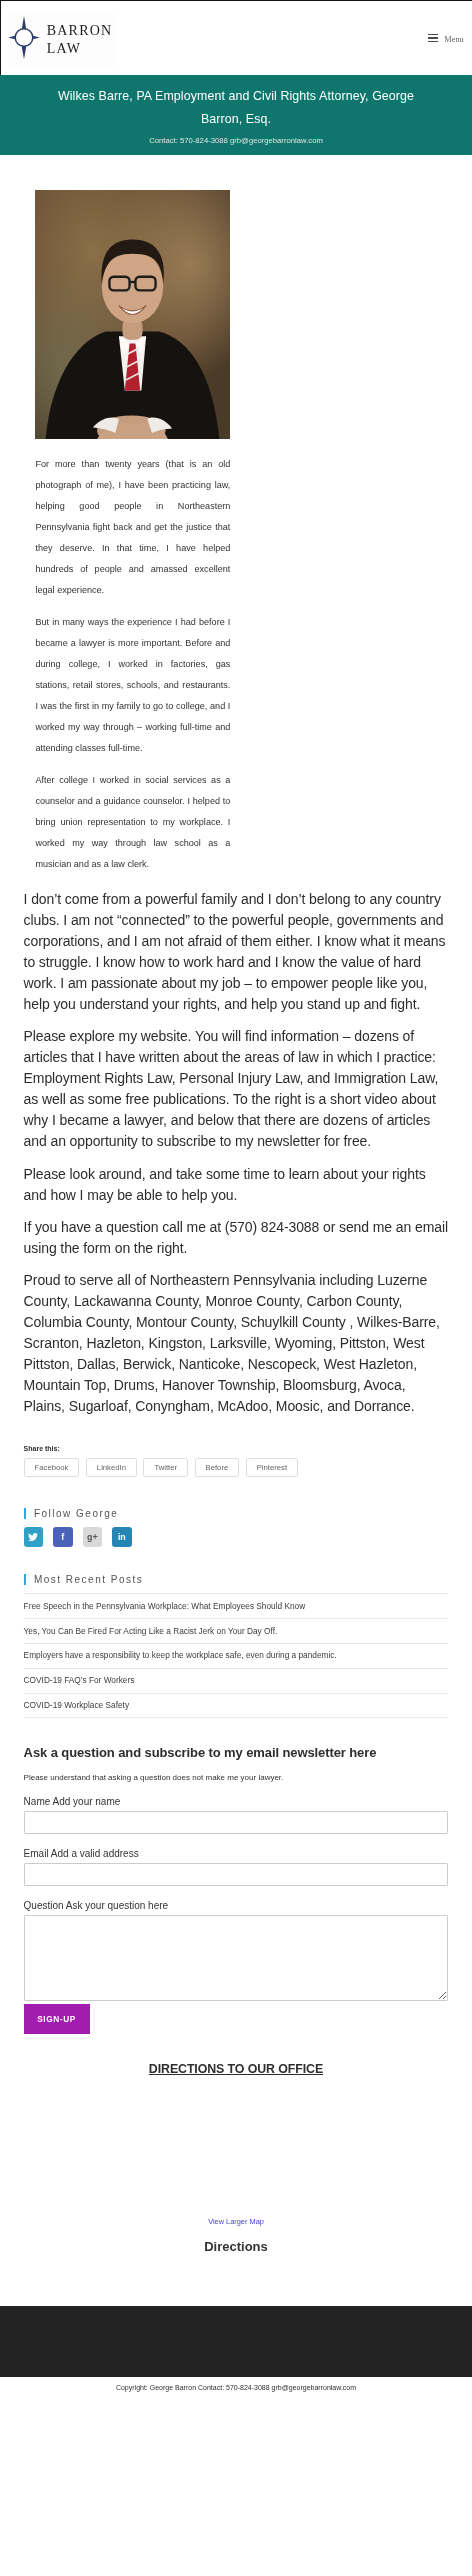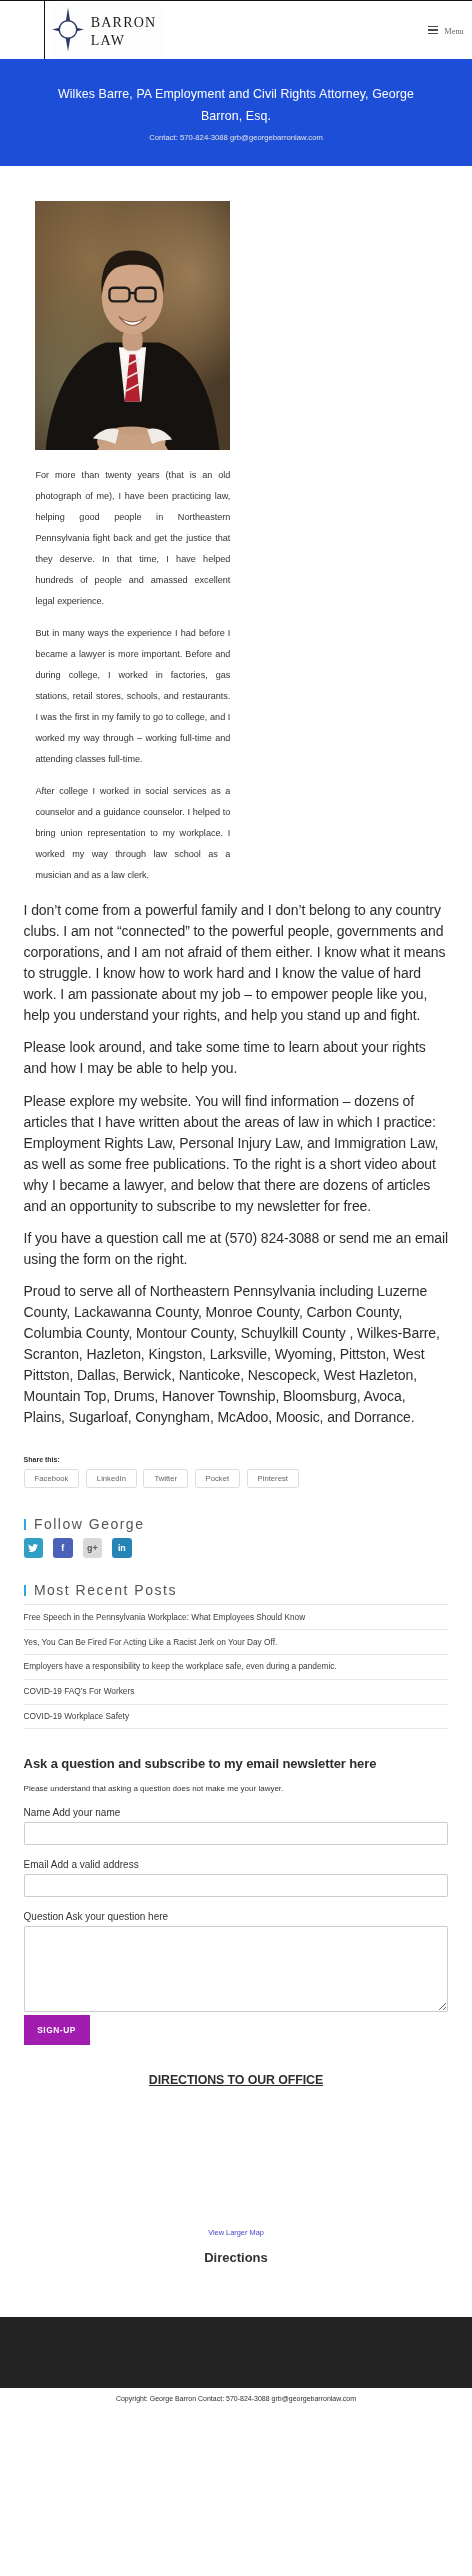--- a/index.html
+++ b/index.html
@@ -14,14 +14,13 @@
 
   
   .site-header {
-    height: 58px;
+    height: 74px;
     background: #fff;
     border-left: 1.8px solid #121212;
     display: flex;
     align-items: center;
     justify-content: space-between;
     padding: 0 8.3px 0 4.7px;
-    margin-left: 44px;
   }
   .brand { display:flex; align-items:center; gap:5.9px; background:#fdfdfd; padding:1.2px 5.9px 1.2px 1.2px; }
   .brand-text { font-family:"Liberation Serif", serif; line-height:0.92; color:#1c1c1c; }

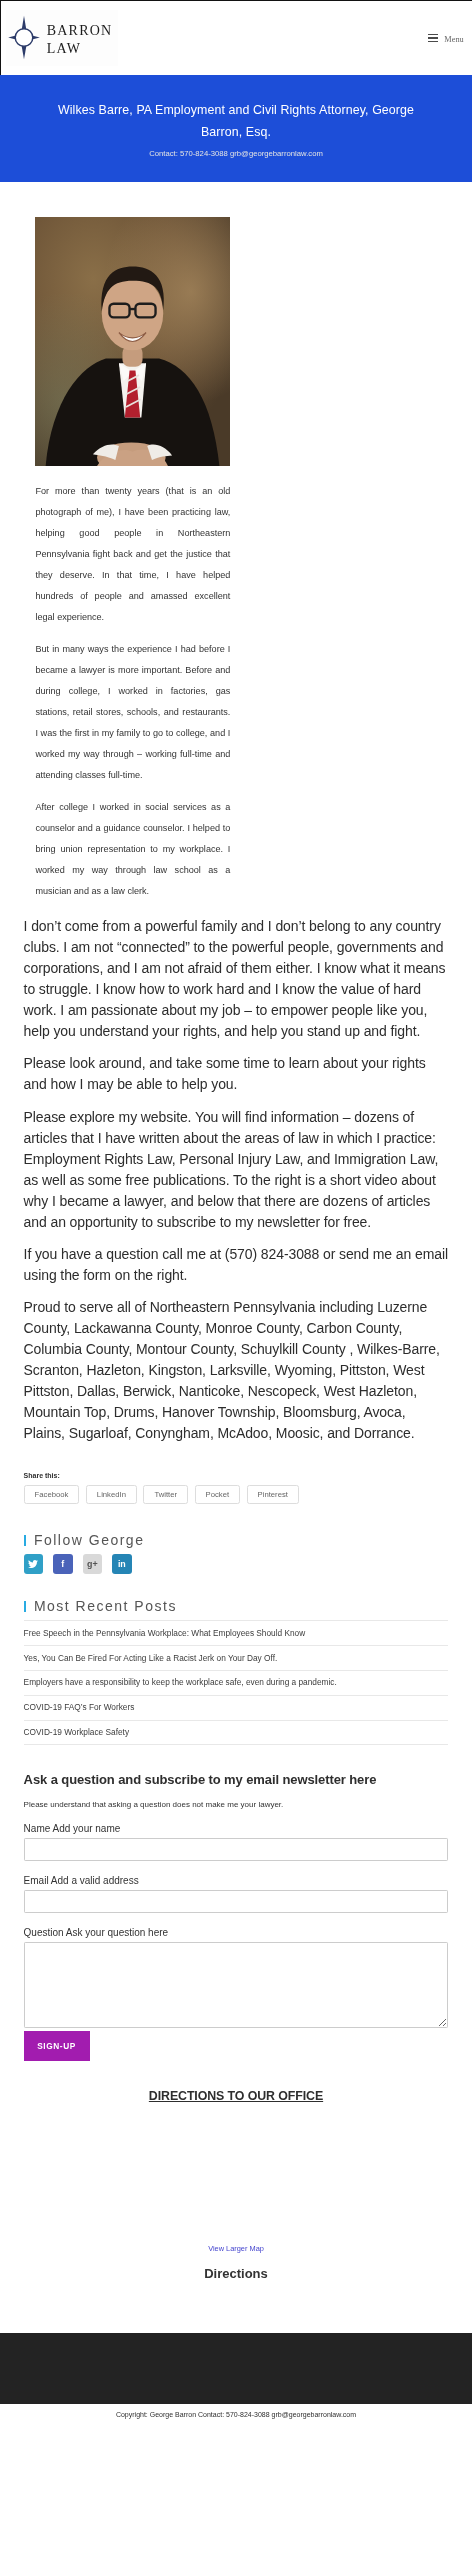--- a/index.html
+++ b/index.html
@@ -31,8 +31,8 @@
 
   
   .hero {
-    height: 107px;
-    background: #1d4ed8;
+    height: 80px;
+    background: #0f766e;
     display: flex;
     flex-direction: column;
     align-items: center;

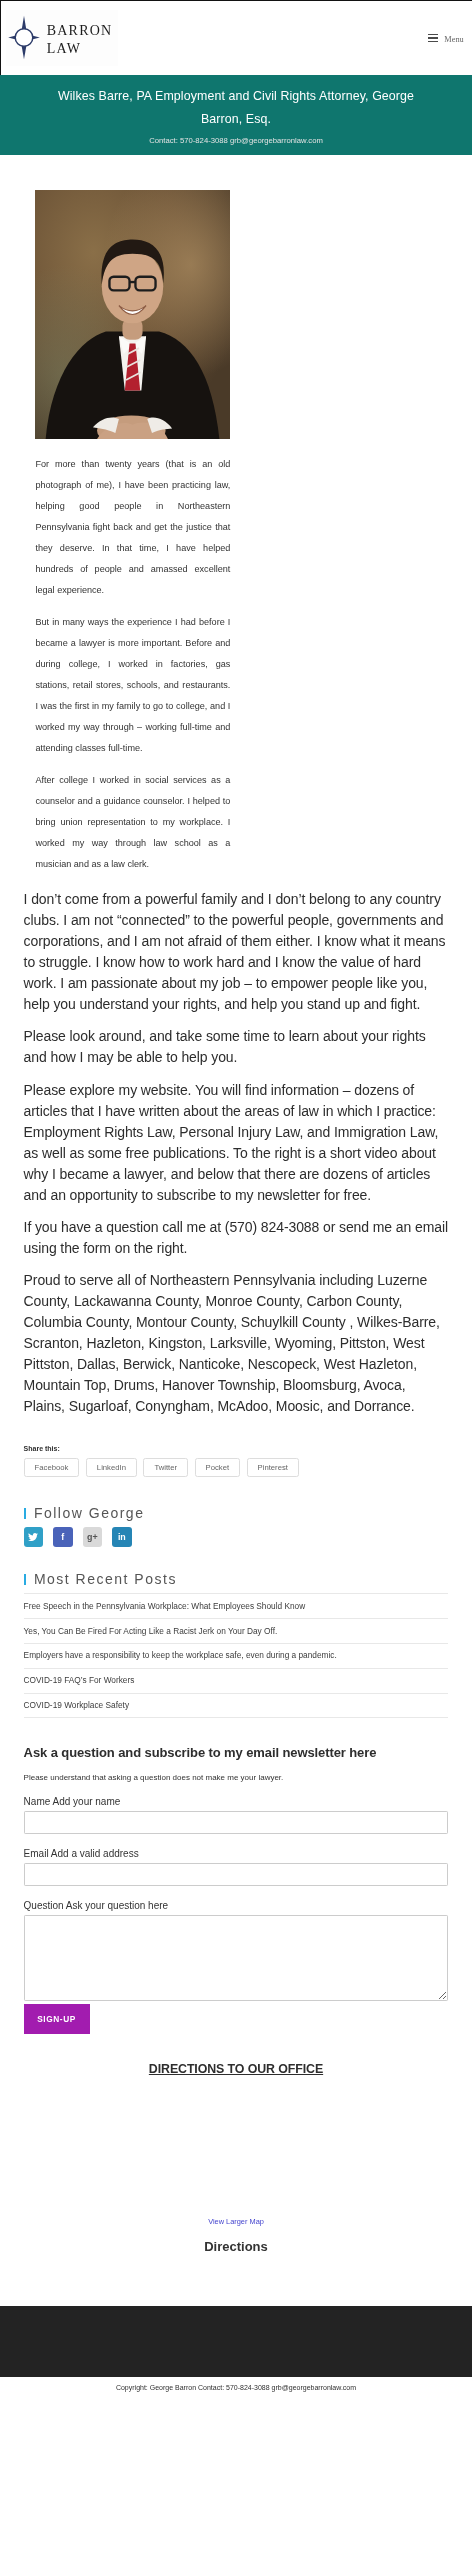--- a/index.html
+++ b/index.html
@@ -240,9 +240,9 @@
 
   <div class="wide-text">
     <p>I don’t come from a powerful family and I don’t belong to any country clubs. I am not “connected” to the powerful people, governments and corporations, and I am not afraid of them either. I know what it means to struggle. I know how to work hard and I know the value of hard work. I am passionate about my job – to empower people like you, help you understand your rights, and help you stand up and fight.</p>
-    <p>Please look around, and take some time to learn about your rights and how I may be able to help you.</p>
     <p>Please explore my website. You will find information – dozens of articles that I have written about the areas of law in which I practice:
 Employment Rights Law, Personal Injury Law, and Immigration Law, as well as some free publications. To the right is a short video about why I became a lawyer, and below that there are dozens of articles and an opportunity to subscribe to my newsletter for free.</p>
+    <p>Please look around, and take some time to learn about your rights and how I may be able to help you.</p>
     <p>If you have a question call me at (570) 824-3088 or send me an email using the form on the right.</p>
     <p>Proud to serve all of Northeastern Pennsylvania including Luzerne County, Lackawanna County, Monroe County, Carbon County, Columbia County, Montour County, Schuylkill County , Wilkes-Barre, Scranton, Hazleton, Kingston, Larksville, Wyoming, Pittston, West Pittston, Dallas, Berwick, Nanticoke, Nescopeck, West Hazleton, Mountain Top, Drums, Hanover Township, Bloomsburg, Avoca, Plains, Sugarloaf, Conyngham, McAdoo, Moosic, and Dorrance.</p>
   </div>

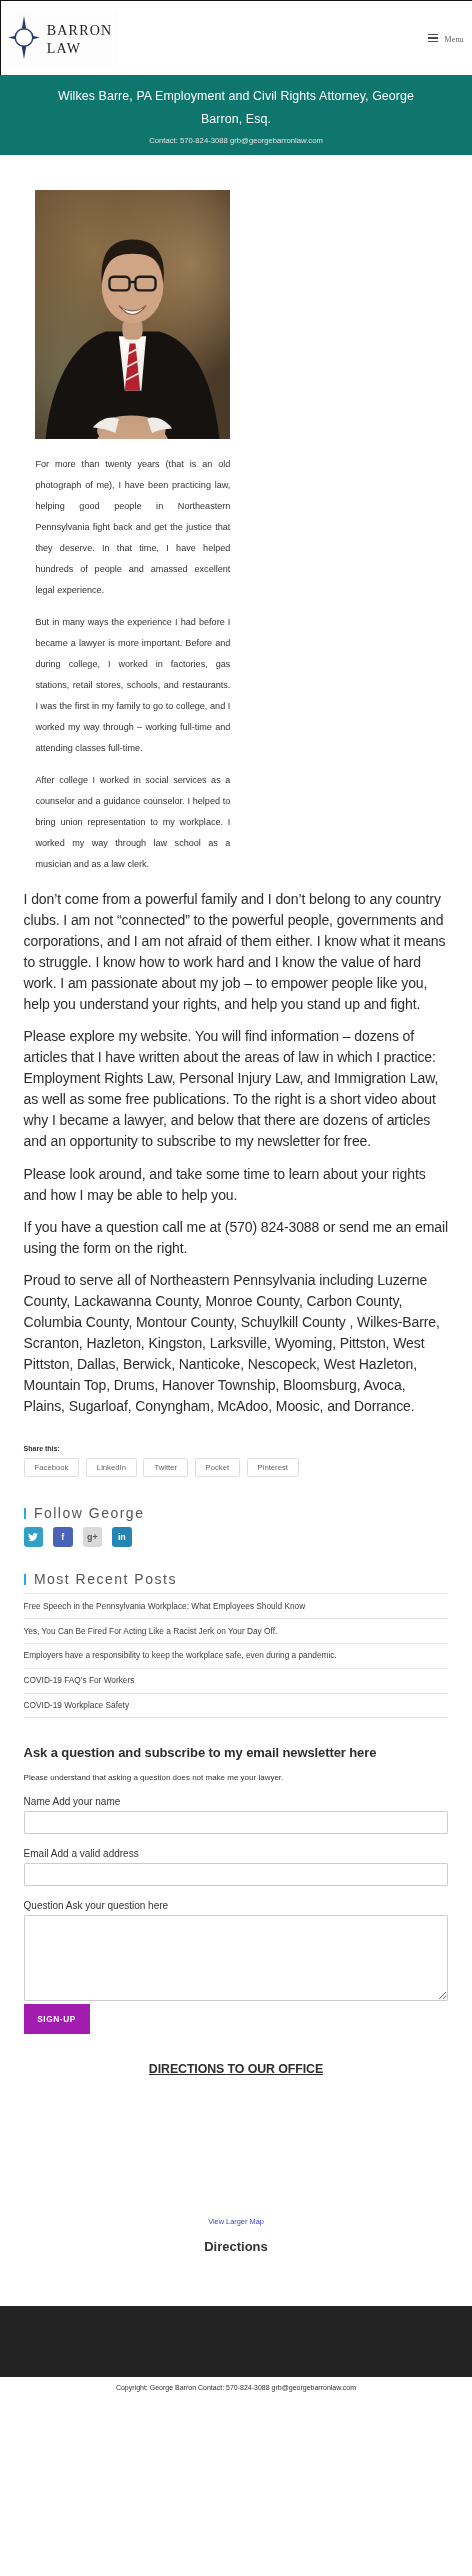--- a/index.html
+++ b/index.html
@@ -253,7 +253,7 @@
       <button class="share-btn">Facebook</button>
       <button class="share-btn">LinkedIn</button>
       <button class="share-btn">Twitter</button>
-      <button class="share-btn">Pocket</button>
+      <button class="share-btn">Before</button>
       <button class="share-btn">Pinterest</button>
     </div>
   </div>

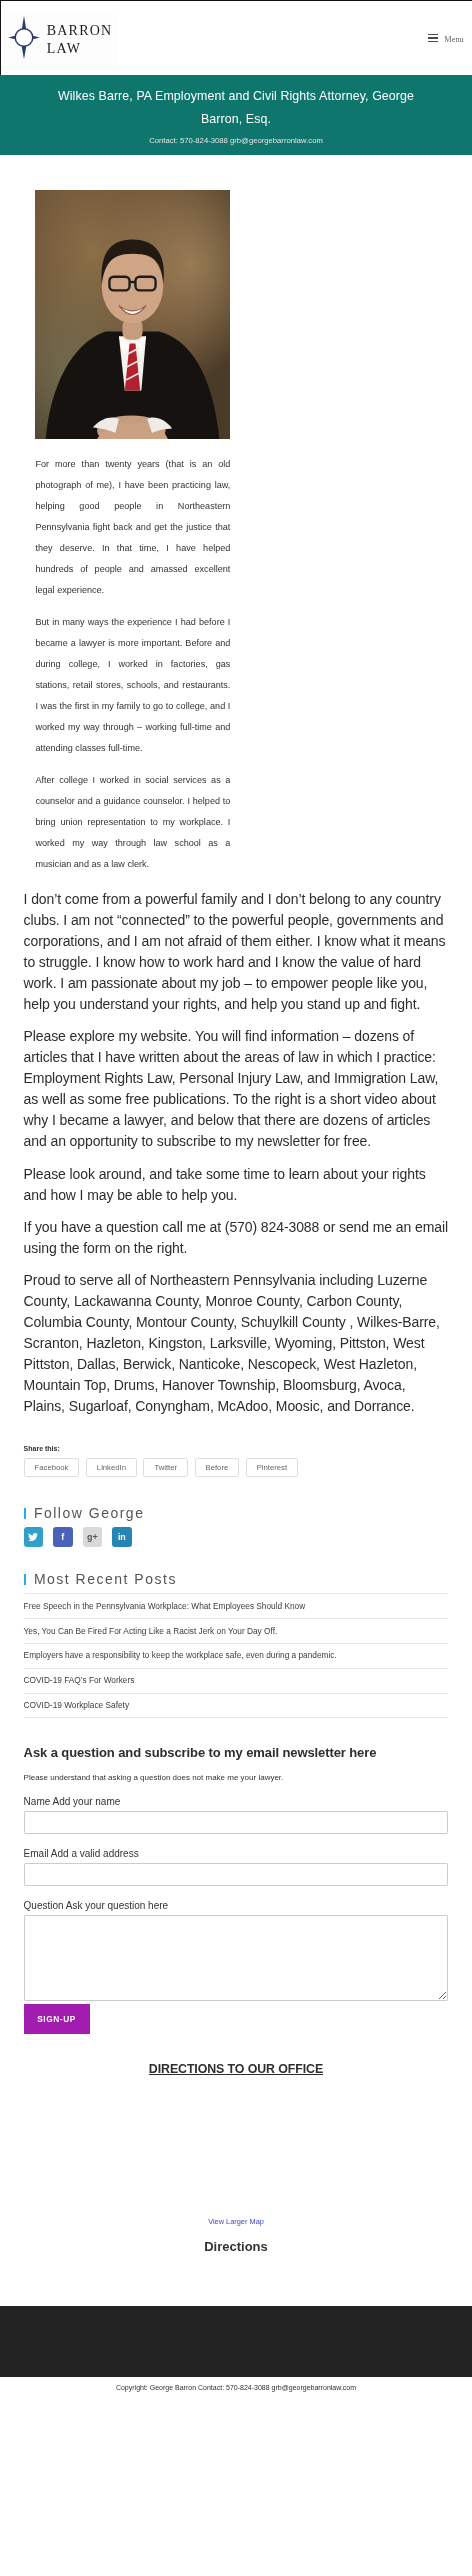--- a/index.html
+++ b/index.html
@@ -81,7 +81,7 @@
   .sec-header {
     border-left:2.4px solid #29ABE2;
     padding-left:8.3px;
-    font-size:14px; color:#555; letter-spacing:1.5px; line-height:11.2px;
+    font-size:10px; color:#555; letter-spacing:1.5px; line-height:11.2px;
   }
 
   

